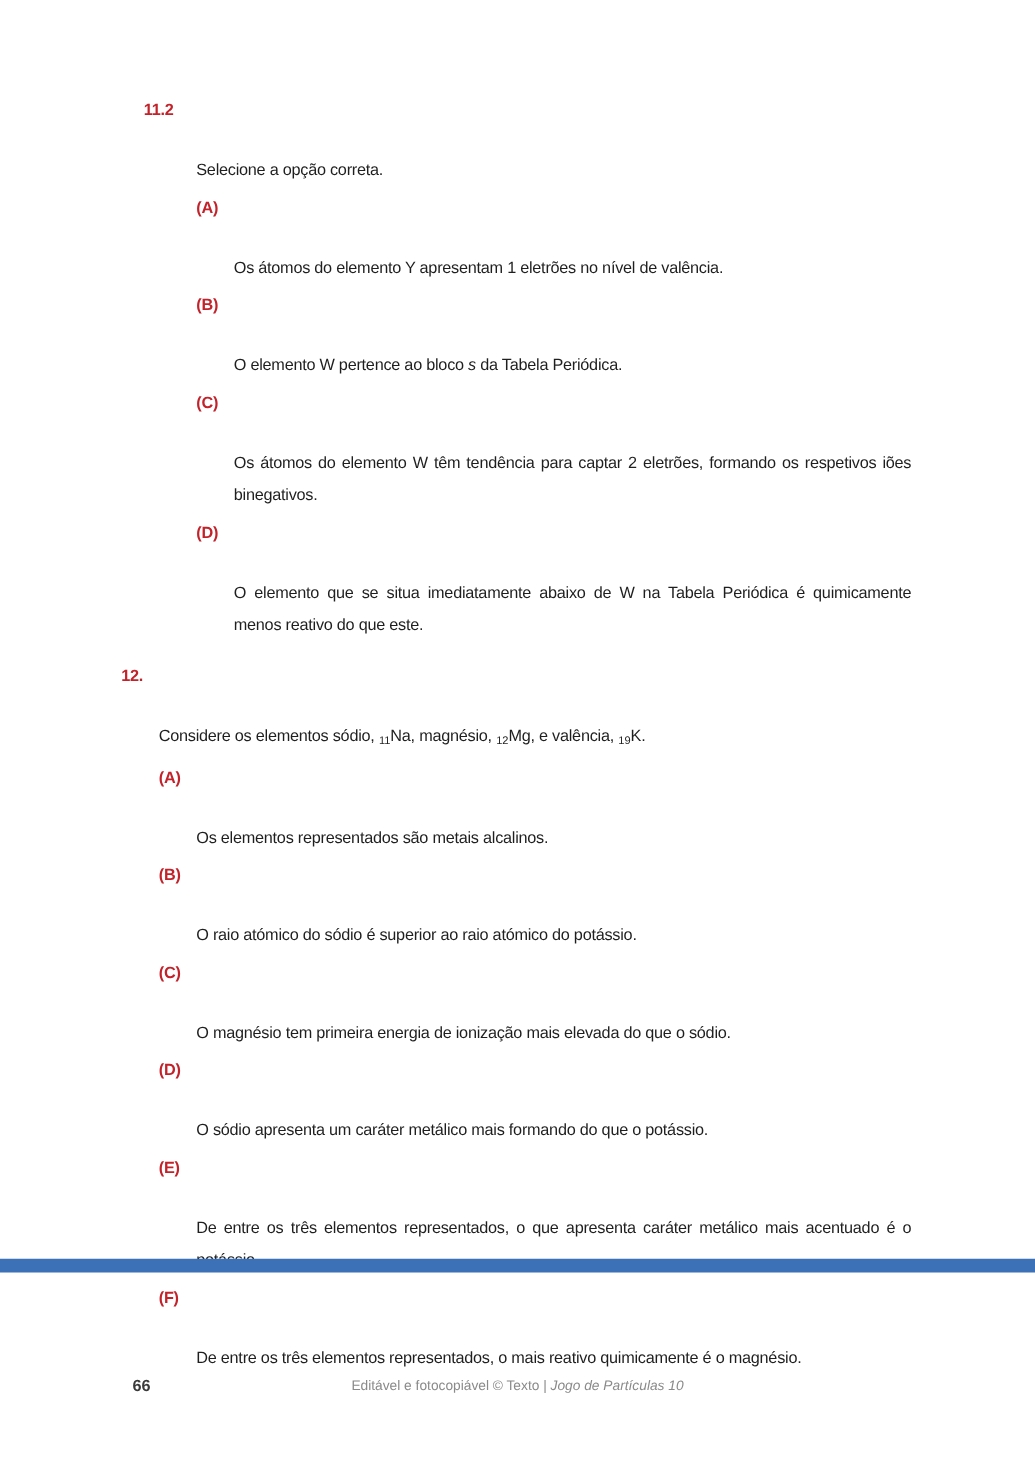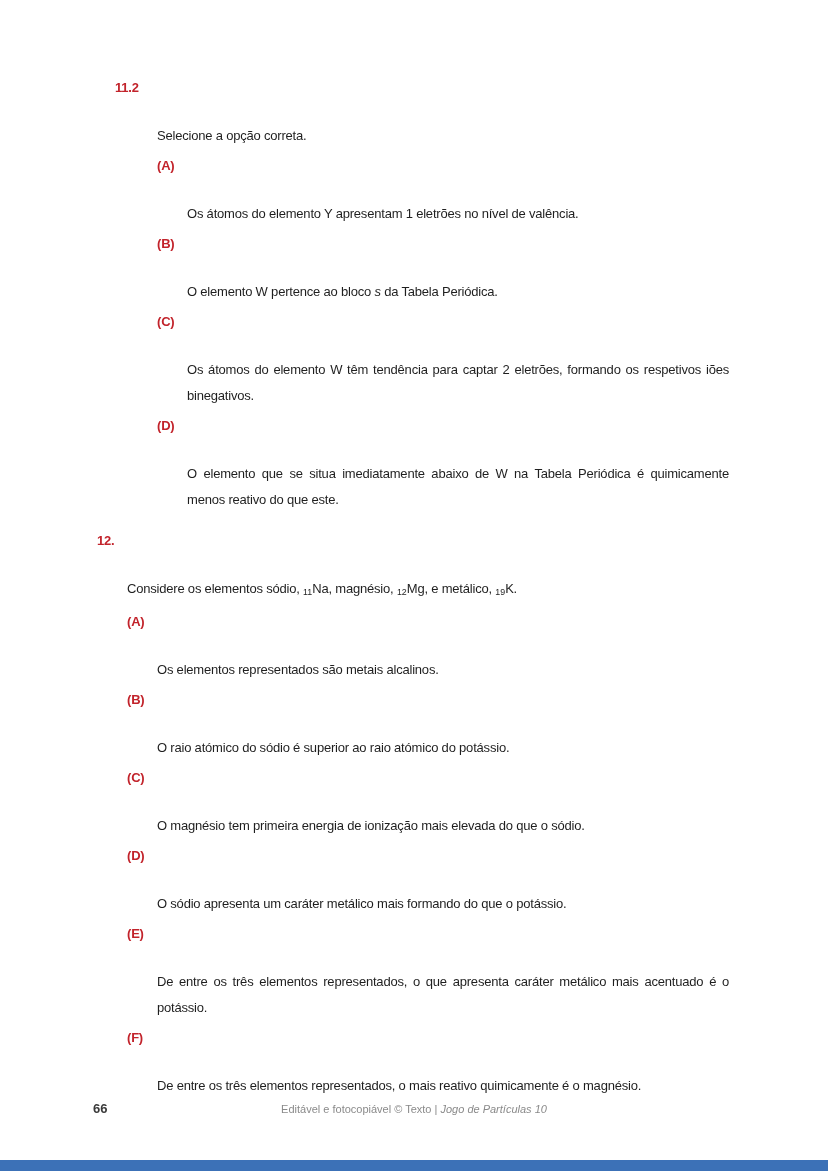--- a/index.html
+++ b/index.html
@@ -19,7 +19,7 @@
   }
   .page{
     position:relative;
-    width:828px;height:1171px;
+    width:828px;height:1018px;
     background:#ffffff;
   }
   main.content{

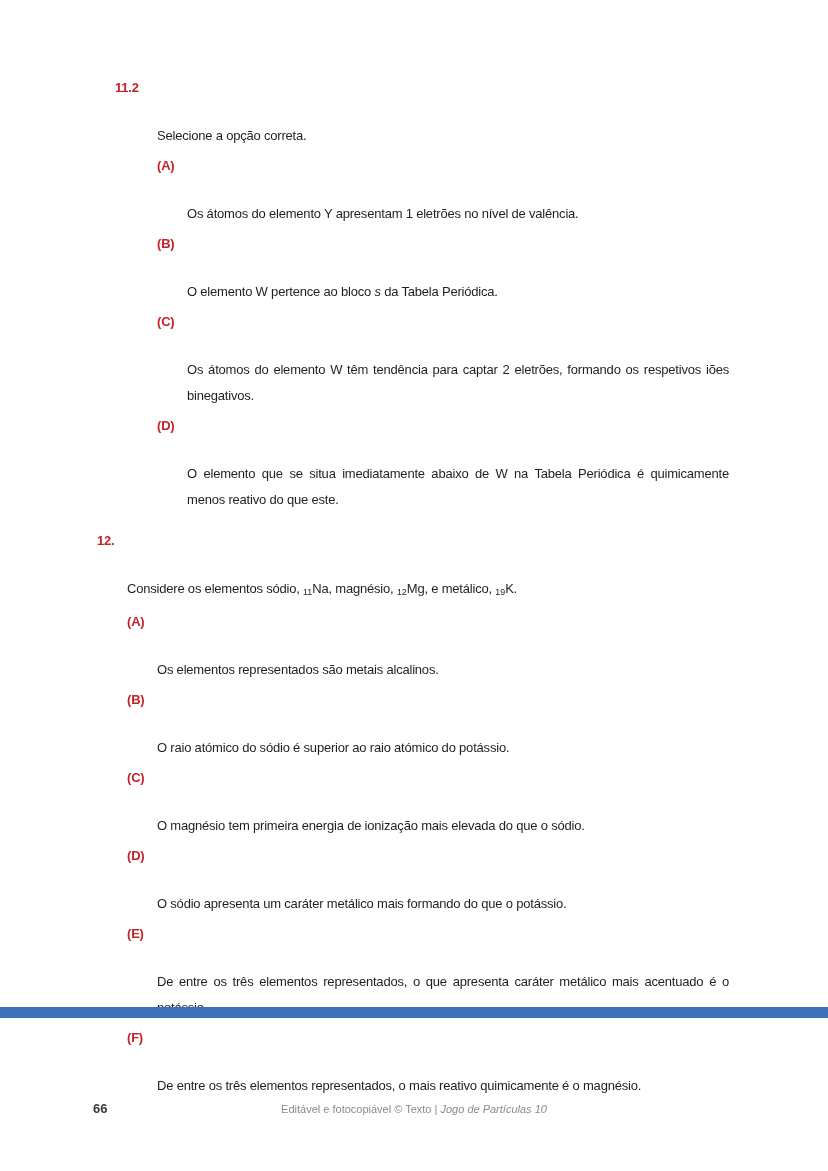--- a/index.html
+++ b/index.html
@@ -119,7 +119,7 @@
       <section class="question">
     <div class="q-row prompt-row">
     <span class="num">12.</span>
-    <div class="q-text"><span>Considere os elementos sódio, </span><sub>11</sub><span>Na, magnésio, </span><sub>12</sub><span>Mg, e metálico, </span><sub>19</sub><span>K.</span></div>
+    <div class="q-text"><span>Considere os elementos sódio, </span><sub>11</sub><span>Na, magnésio, </span><sub>12</sub><span>Mg, e valência, </span><sub>19</sub><span>K.</span></div>
   </div>
         <div class="opts">
           <div class="q-row opt">

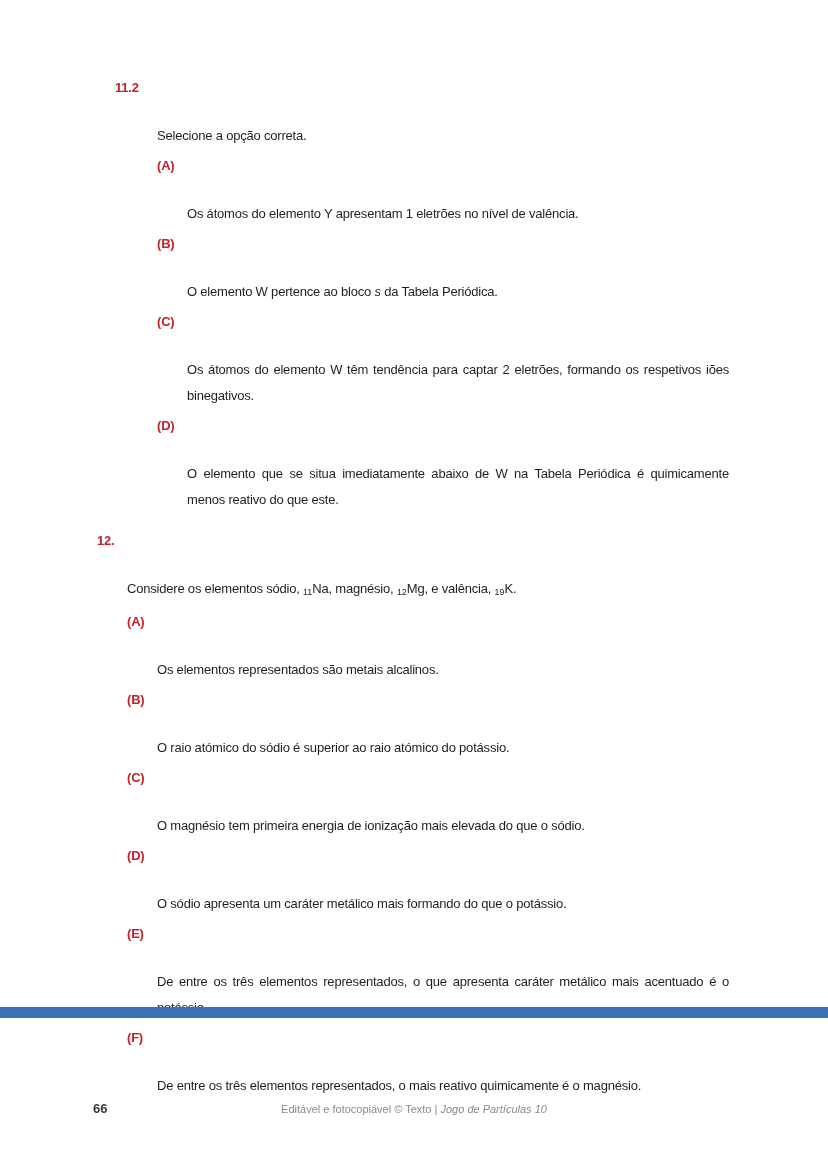--- a/index.html
+++ b/index.html
@@ -65,7 +65,7 @@
   }
   .page-num{
     position:absolute;
-    left:93px;top:0;
+    left:106px;top:0;
     font-size:13px;
     font-weight:bold;
     color:#3a3a3a;

